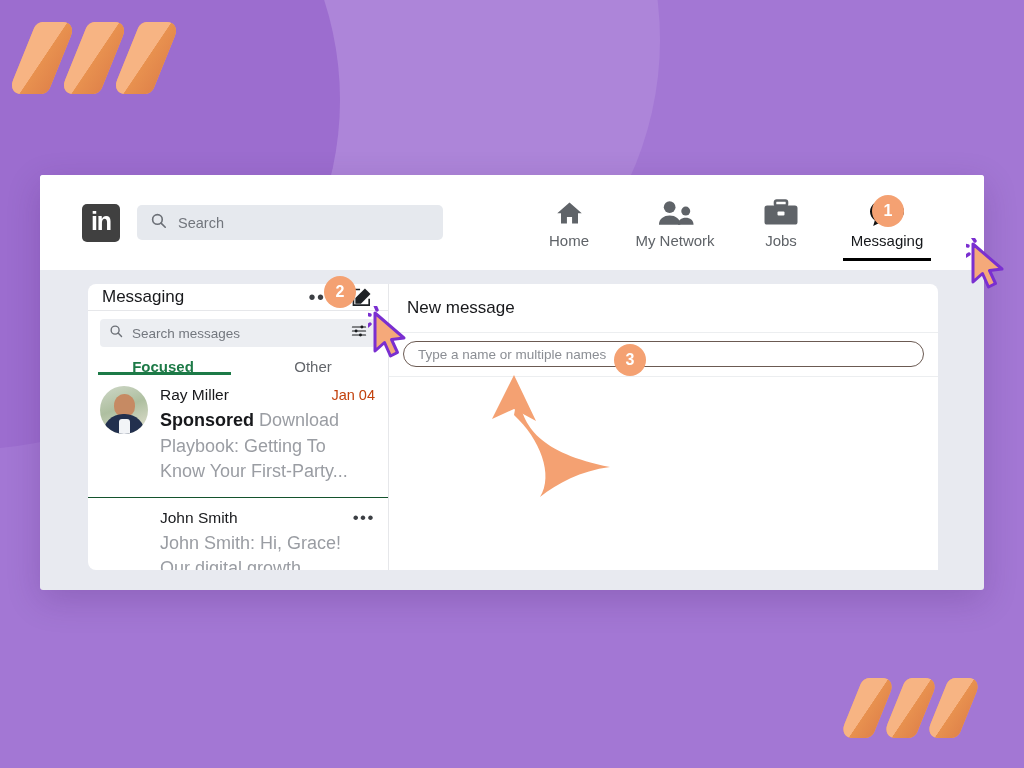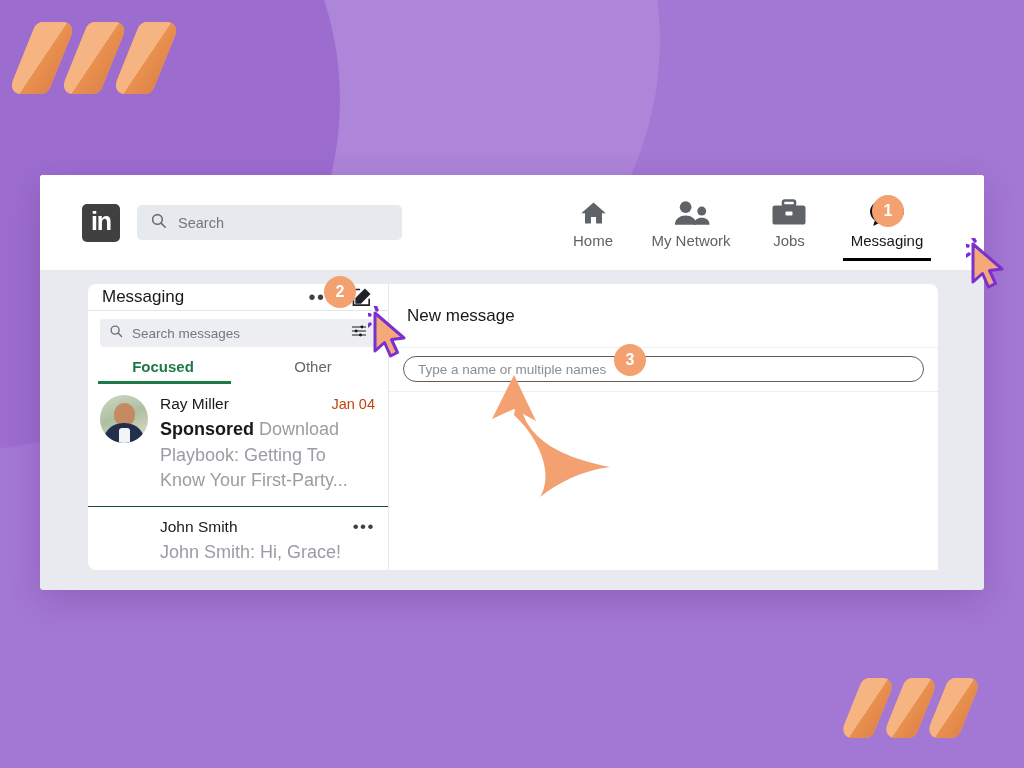--- a/index.html
+++ b/index.html
@@ -84,7 +84,7 @@
   }
   .search-box {
     margin-left: 17px;
-    width: 265px; height: 35px;
+    width: 306px; height: 35px;
     background: #e6e9ee;
     border-radius: 5px;
     display: flex;

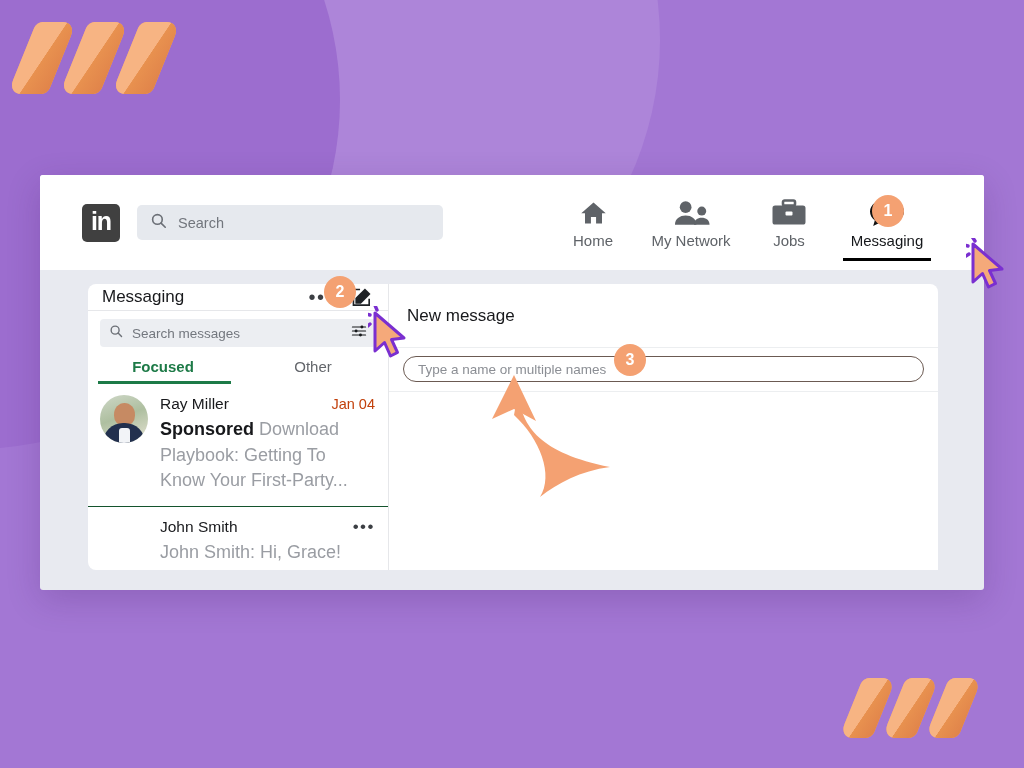--- a/index.html
+++ b/index.html
@@ -101,7 +101,7 @@
     margin-left: auto;
     display: flex;
     align-items: flex-end;
-    gap: 0px;
+    gap: 8px;
     position: relative;
   }
   .nav-item {

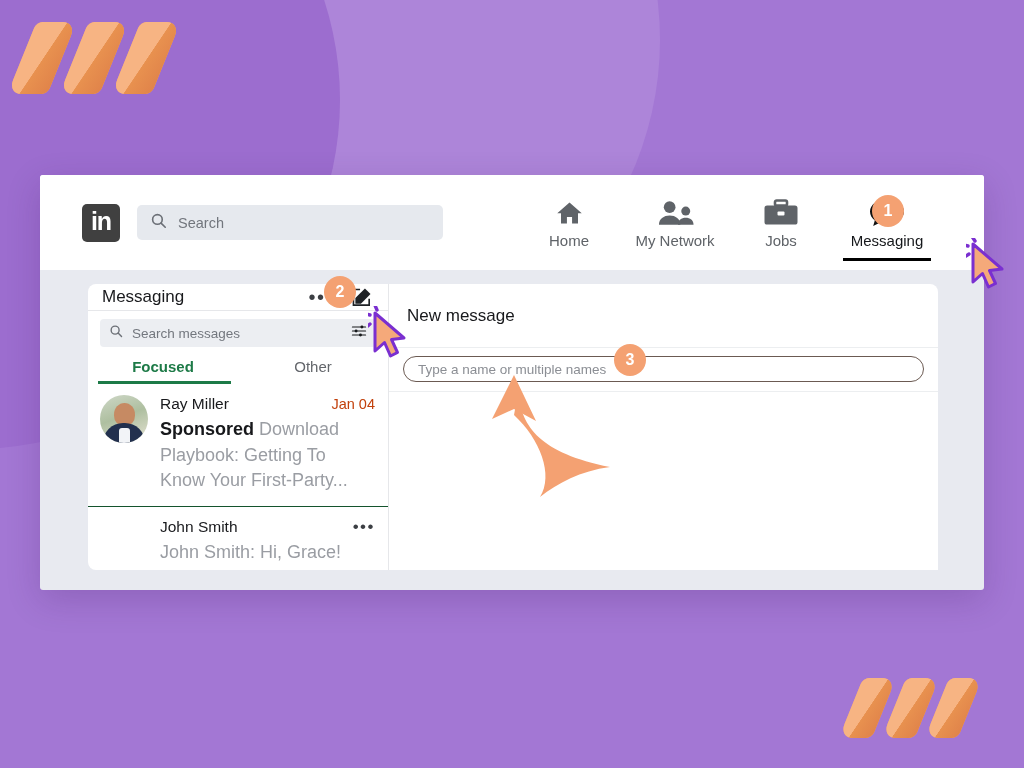--- a/index.html
+++ b/index.html
@@ -255,7 +255,7 @@
     flex-direction: column;
   }
   .right-head {
-    height: 64px;
+    height: 49px;
     display: flex; align-items: center;
     padding-left: 18px;
     border-bottom: 1px solid #eceef0;

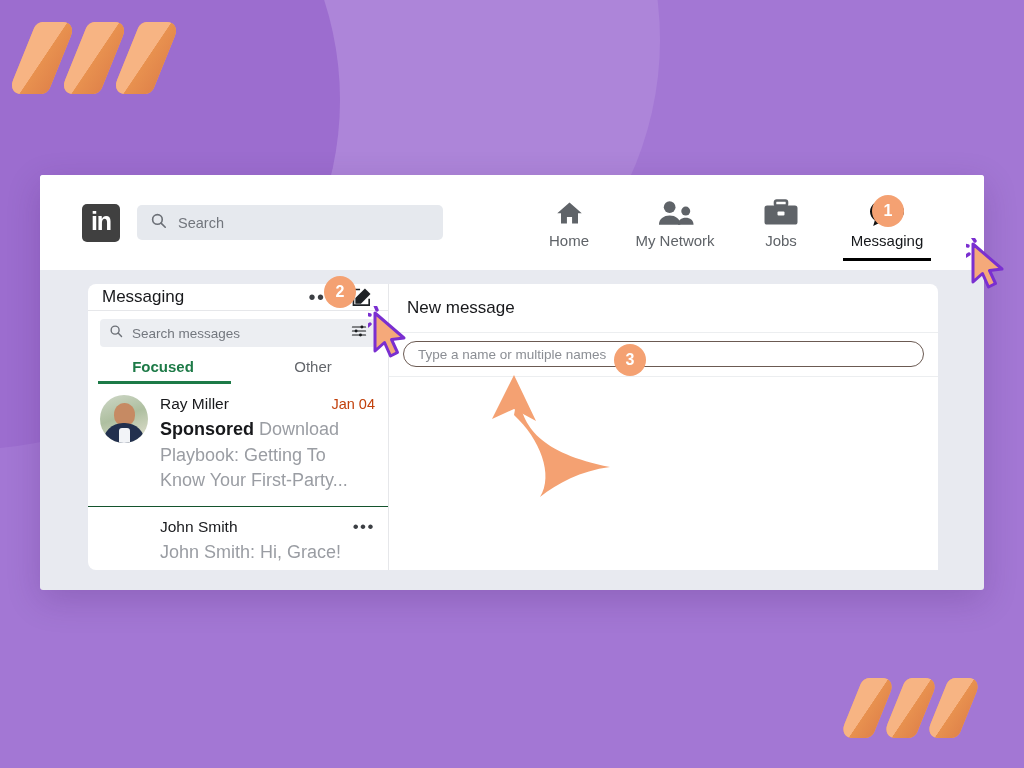--- a/index.html
+++ b/index.html
@@ -179,7 +179,6 @@
     flex: 1;
     text-align: center;
     font-size: 15px;
-    padding-bottom: 9px;
     cursor: pointer;
   }
   .tab.focused { color: #1d7a47; font-weight: bold; }

